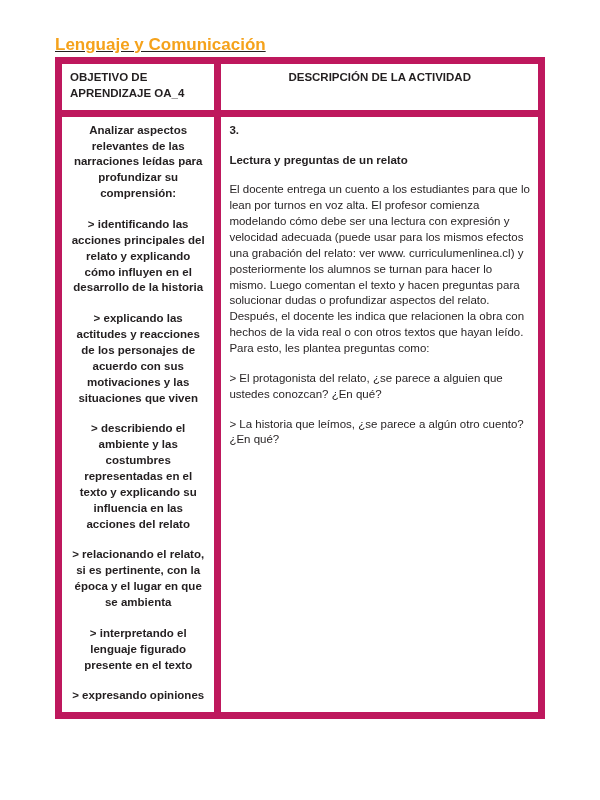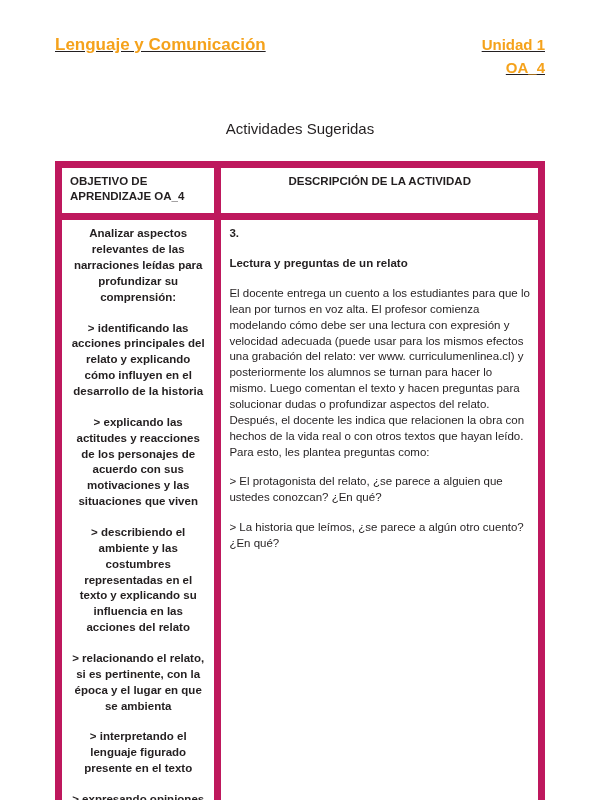--- a/index.html
+++ b/index.html
@@ -104,10 +104,6 @@
     <div class="left">
       <span class="subject">Lenguaje y Comunicación</span>
     </div>
-    <div class="right">
-      <span class="unit">Unidad 1</span>
-      <span class="oa">OA_4</span>
-    </div>
   </div>
 
   <div class="page-title">Actividades Sugeridas</div>

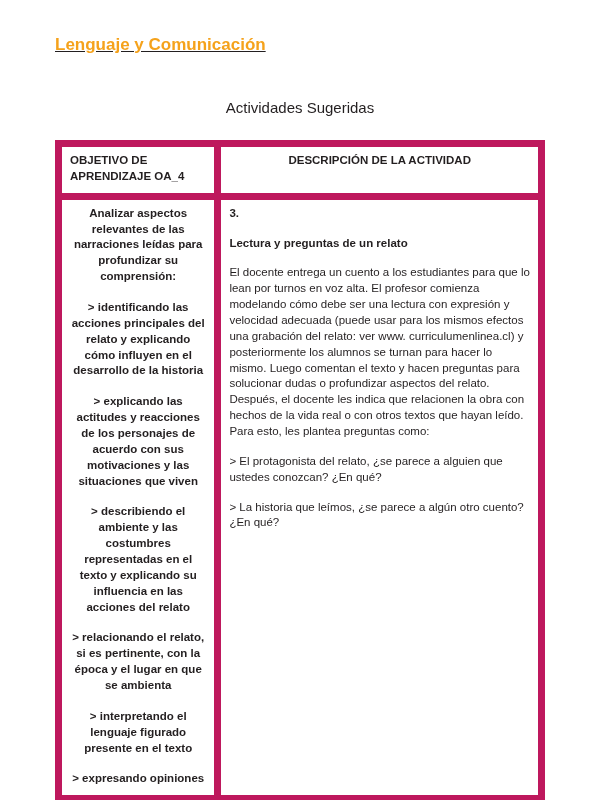--- a/index.html
+++ b/index.html
@@ -106,7 +106,6 @@
     </div>
   </div>
 
-  <div class="page-title">Actividades Sugeridas</div>
 
   <table class="activities">
     <colgroup>

